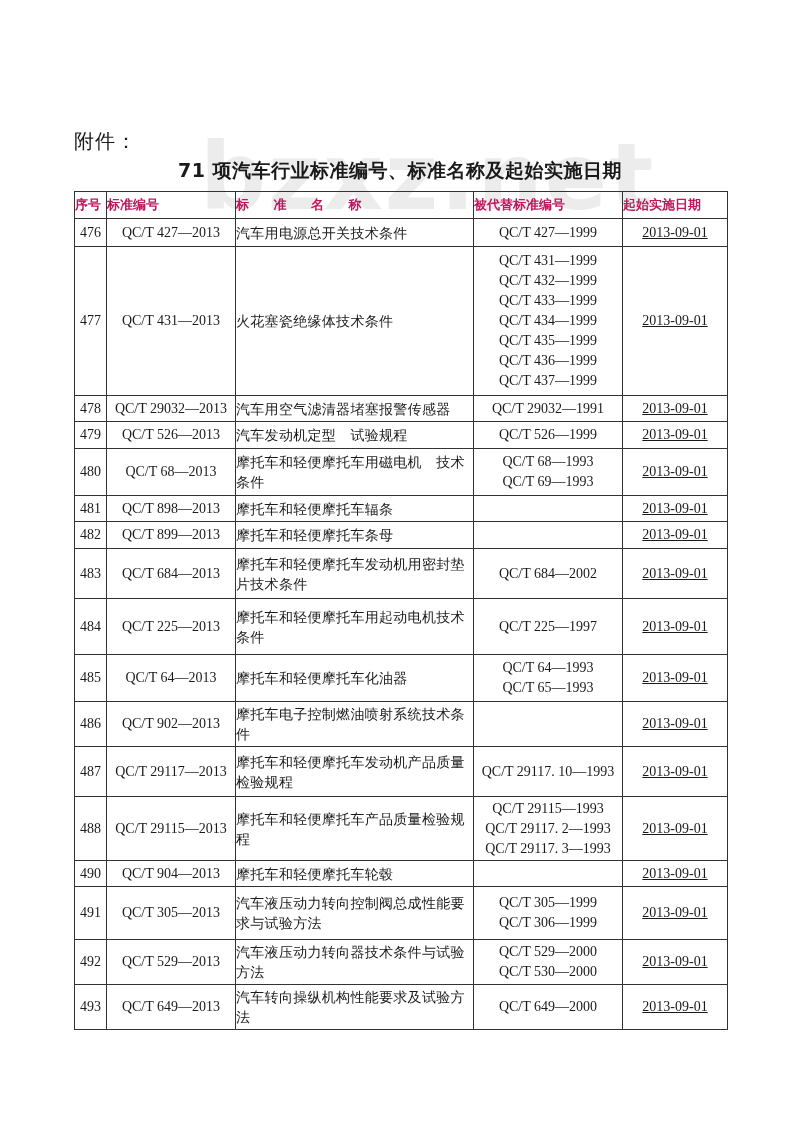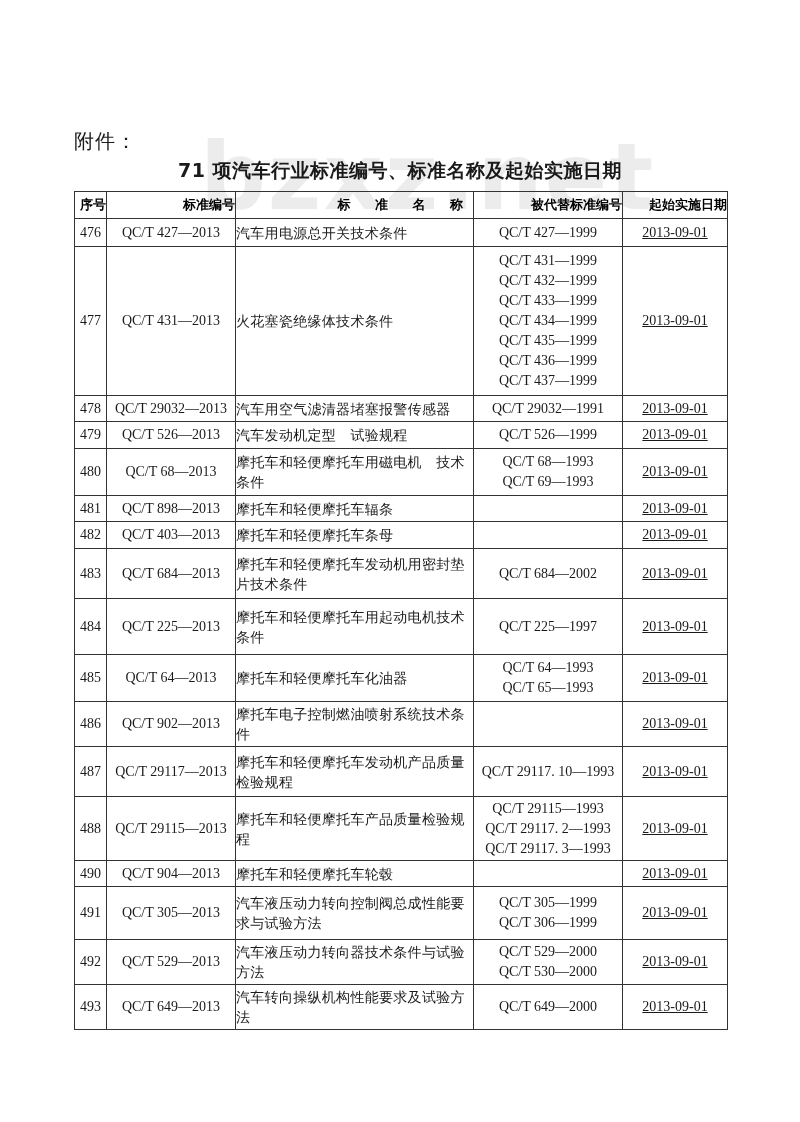--- a/index.html
+++ b/index.html
@@ -32,7 +32,7 @@
   }
   table.std th {
     font-family: "DejaVu Sans", sans-serif; font-weight: bold; font-size: 13px;
-    text-align: right; height: 26px; color: #000000;
+    text-align: left; height: 26px; color: #be185d;
   }
   table.std td { font-size: 14px; line-height: 20px; }
   td.c-no { text-align: center; font-size: 14px; }

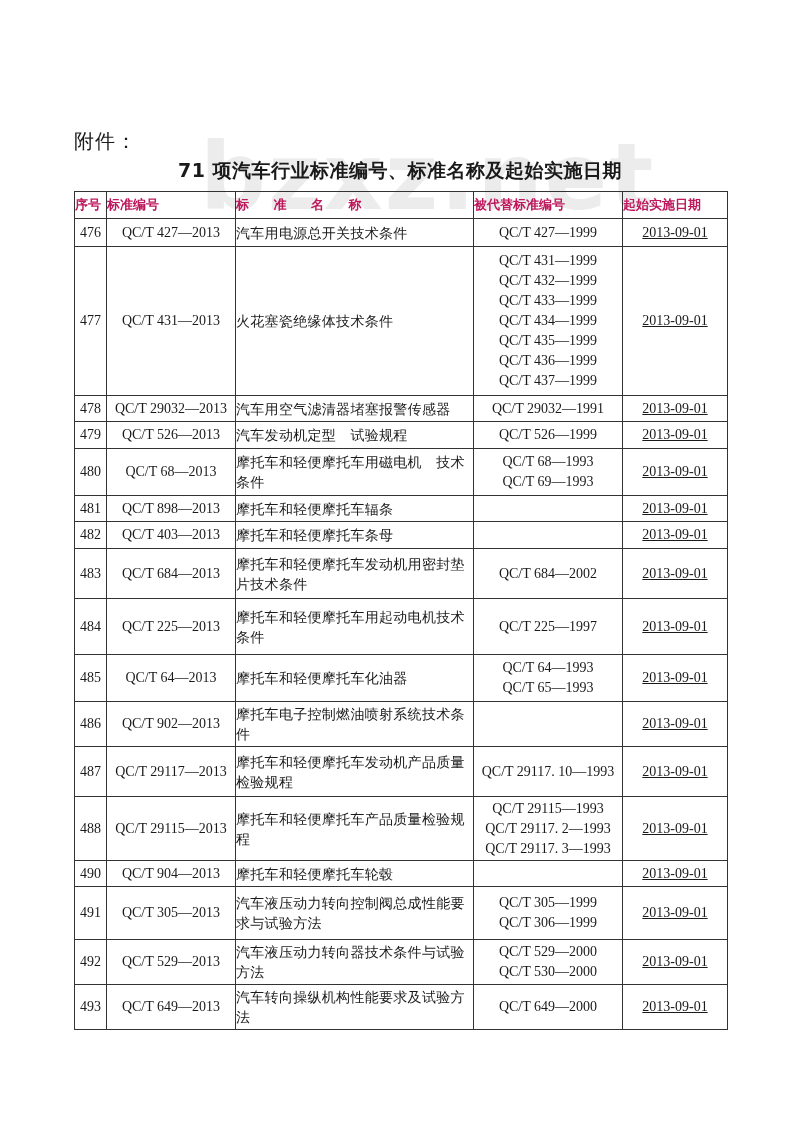--- a/index.html
+++ b/index.html
@@ -118,7 +118,7 @@
       </tr>
       <tr style="height: 27px; margin-left: 41px;">
         <td class="c-no">482</td>
-        <td class="c-code">QC/T 403—2013</td>
+        <td class="c-code">QC/T 899—2013</td>
         <td class="c-name">摩托车和轻便摩托车条母</td>
         <td class="c-rep" style="white-space: pre-line;"></td>
         <td class="c-date">2013-09-01</td>

